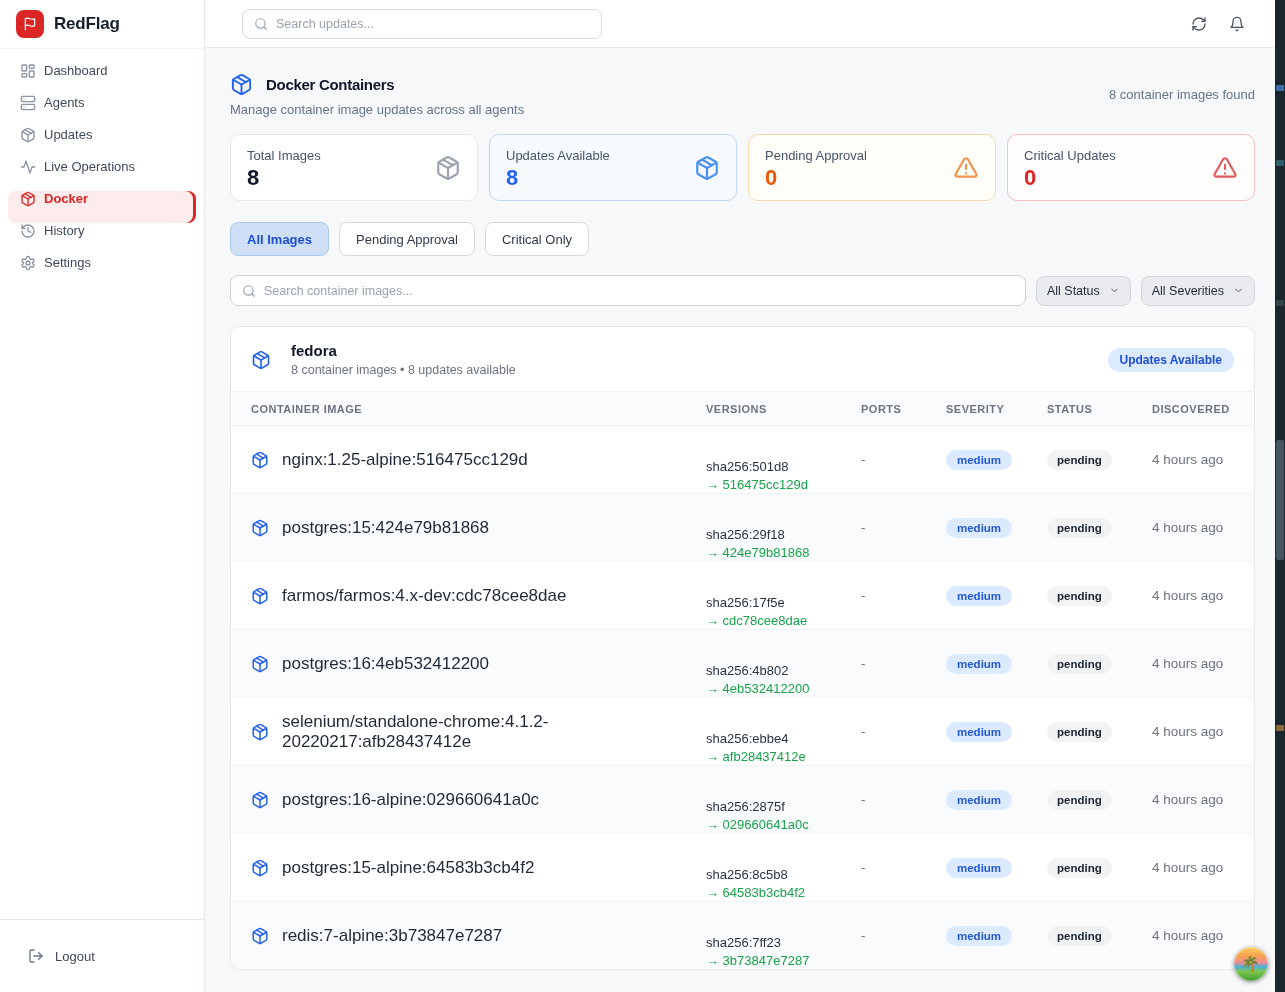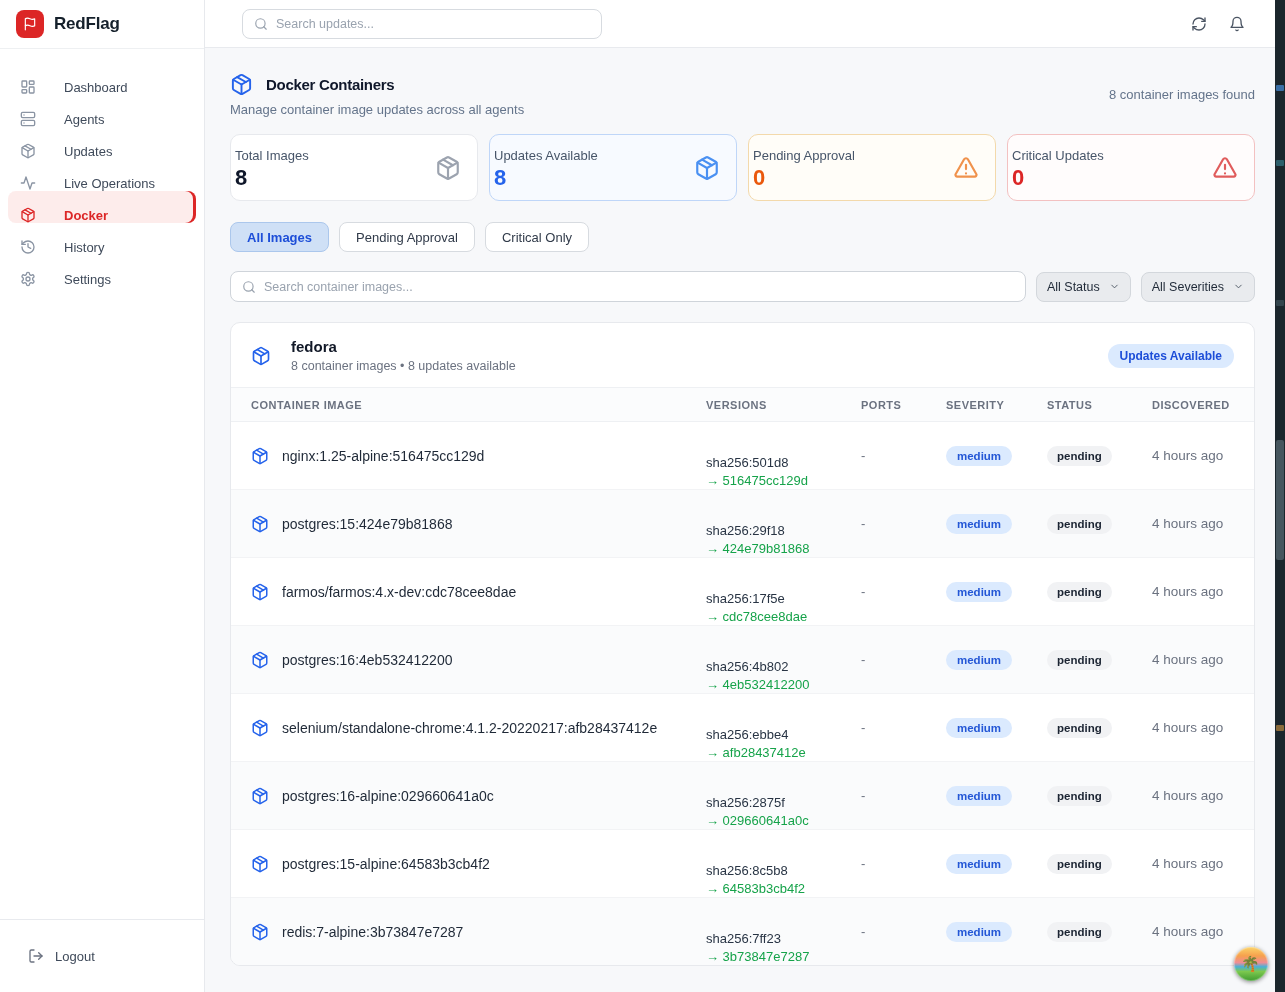--- a/index.html
+++ b/index.html
@@ -15,7 +15,7 @@
   .brand-logo svg { width:14px; height:14px; stroke:#ffffff; }
   .brand-name { font-size:17px; font-weight:700; color:#15202b; letter-spacing:-0.2px; }
   .nav { padding:14px 8px; display:flex; flex-direction:column; gap:0; }
-  .nav-item { height:32px; display:flex; align-items:flex-end; gap:28px; padding:0 12px; border-radius:8px; font-size:13px; color:#3f4a5a; cursor:pointer; }
+  .nav-item { height:32px; display:flex; align-items:flex-start; gap:8px; padding:0 12px; border-radius:8px; font-size:13px; color:#3f4a5a; cursor:pointer; }
   .nav-item .nav-icon svg { width:16px; height:16px; stroke:#8a94a3; }
   .nav-item.active { background:#fdeceb; color:#dc2626; font-weight:600; box-shadow:inset -3px 0 0 #dc2626; }
   .nav-item.active .nav-icon svg { stroke:#dc2626; }

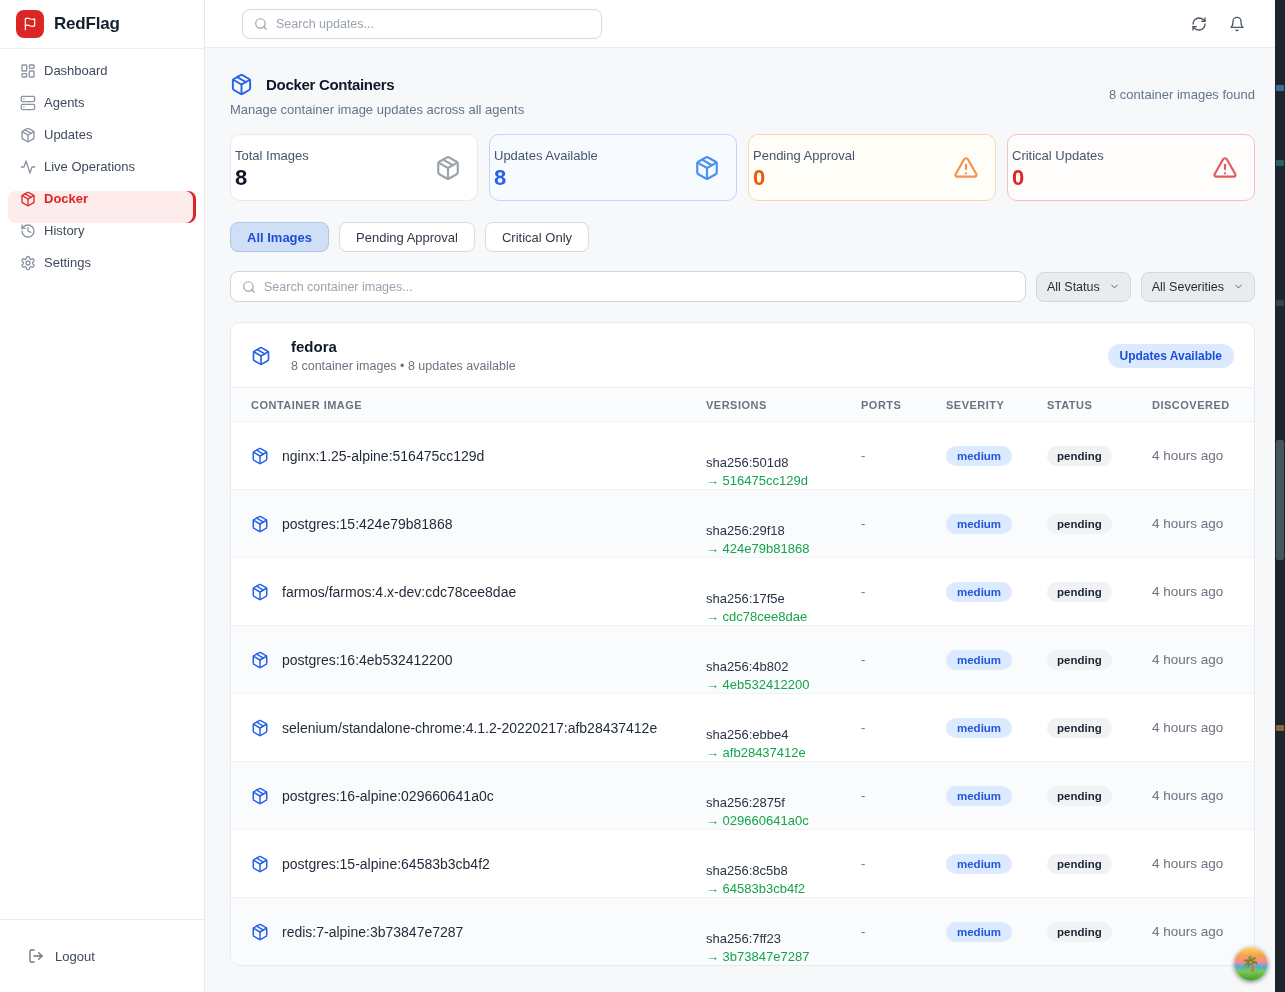--- a/index.html
+++ b/index.html
@@ -44,7 +44,7 @@
   .found-text { margin-left:auto; margin-top:14px; font-size:13px; color:#64748b; }
 
   .stats { margin-top:17px; display:grid; grid-template-columns:repeat(4,1fr); gap:11px; }
-  .stat-card { position:relative; height:67px; border-radius:10px; padding:13px 4px; border:1px solid #e7e9ed; background:#fff; }
+  .stat-card { position:relative; height:67px; border-radius:10px; padding:13px 16px; border:1px solid #e7e9ed; background:#fff; }
   .stat-label { font-size:13px; color:#475569; }
   .stat-value { font-size:22px; font-weight:700; margin-top:2px; color:#0f172a; }
   .stat-icon { position:absolute; right:16px; top:50%; transform:translateY(-50%); }

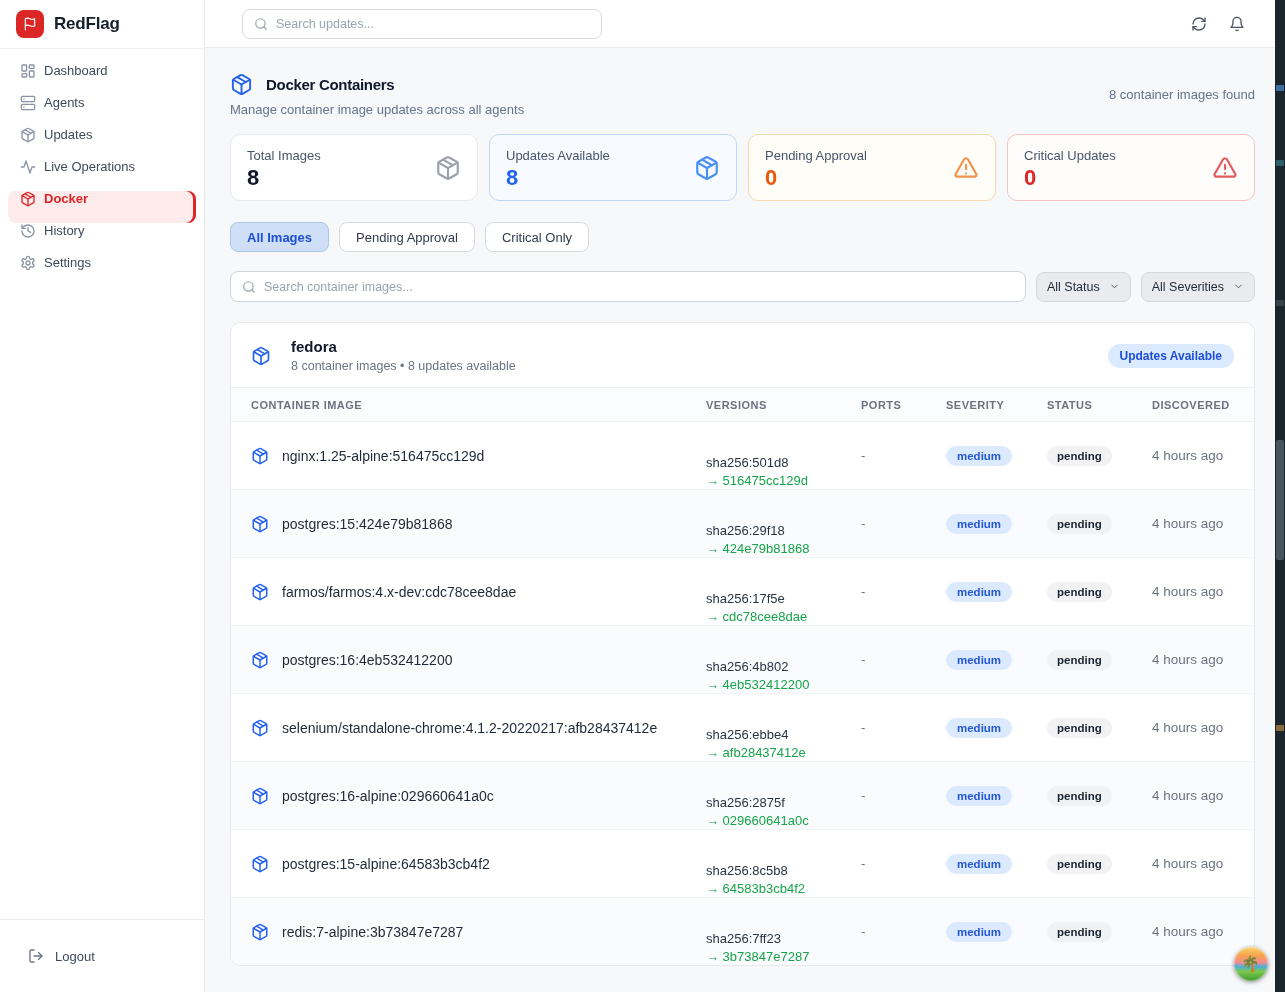--- a/index.html
+++ b/index.html
@@ -61,7 +61,7 @@
   .stat-card.t-red .stat-icon svg { stroke:#e05c5c; }
 
   .filter-pills { margin-top:21px; display:flex; gap:10px; }
-  .pill { height:30px; display:flex; align-items:center; padding:9px 16px; border-radius:8px; border:1px solid #d7dbe0; background:#fff; font-size:13px; color:#303a49; font-weight:500; cursor:pointer; }
+  .pill { height:20px; display:flex; align-items:center; padding:16px 16px; border-radius:8px; border:1px solid #d7dbe0; background:#fff; font-size:13px; color:#303a49; font-weight:500; cursor:pointer; }
   .pill.active { background:#cfe0f6; border-color:#abc7ec; color:#1d4ed8; font-weight:700; }
 
   .toolbar { margin-top:19px; display:flex; gap:10px; align-items:center; }

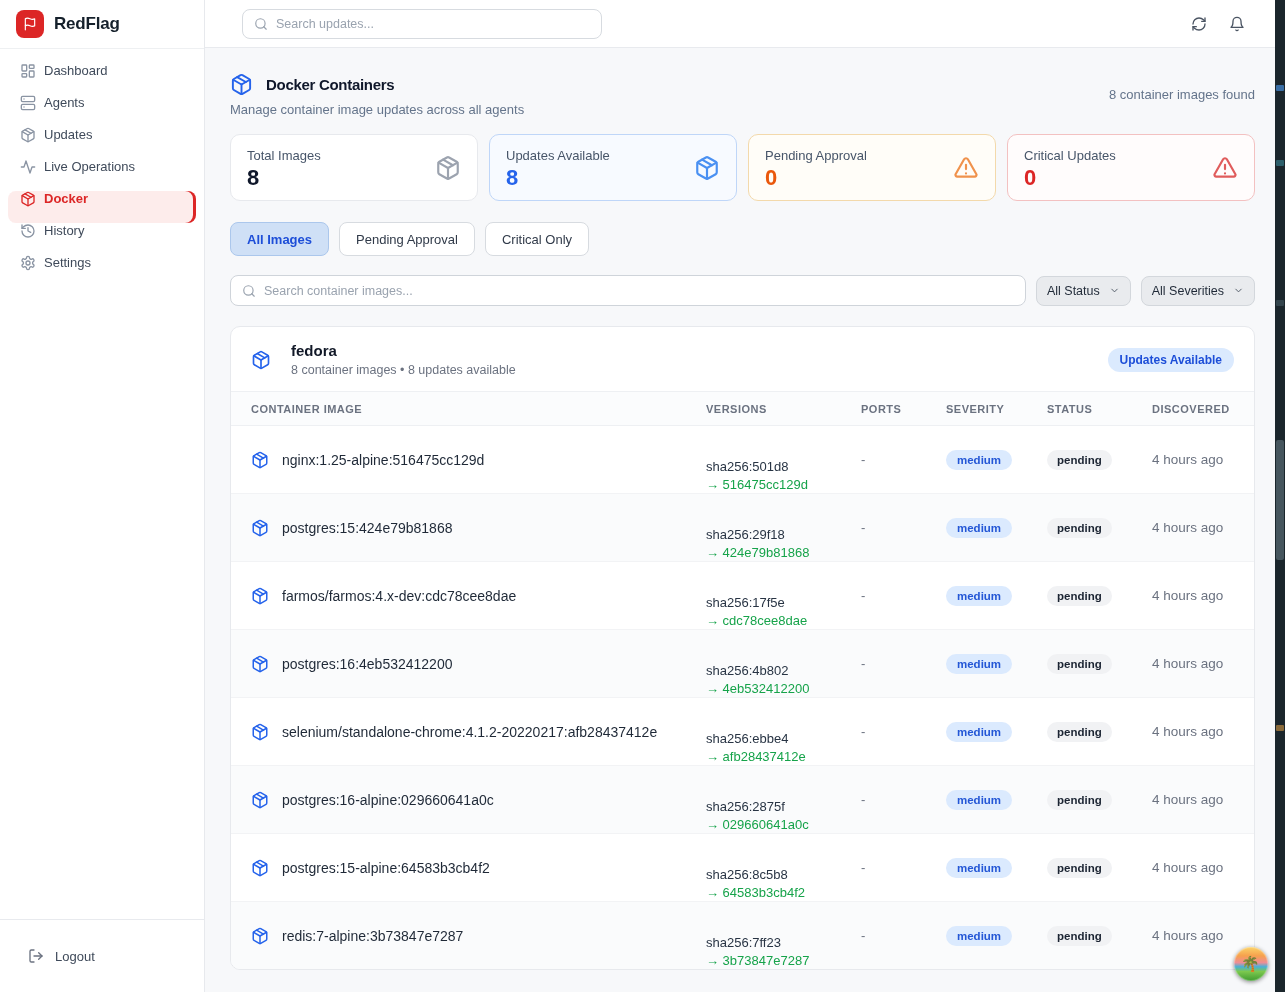--- a/index.html
+++ b/index.html
@@ -85,7 +85,7 @@
   .trow:last-child { border-bottom:none; }
   .cell-image { display:flex; align-items:center; gap:13px; }
   .cell-image svg { width:18px; height:18px; stroke:#2563eb; flex:0 0 auto; }
-  .img-name { font-size:14px; color:#1f2937; font-weight:500; }
+  .img-name { font-size:17px; color:#1f2937; font-weight:500; }
   .cell-versions { line-height:17px; }
   .sha { font-size:13px; color:#283444;margin-top:32px; }
   .target { font-size:13px; color:#16a34a; margin-top:1px; }

